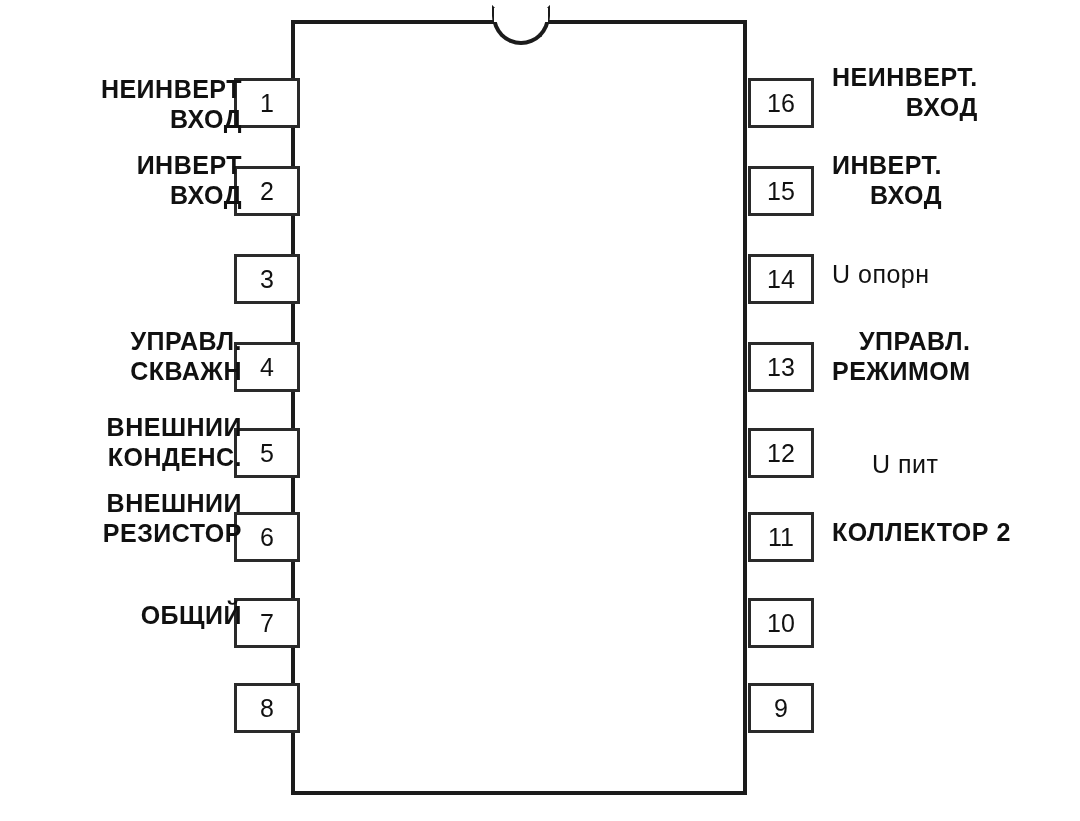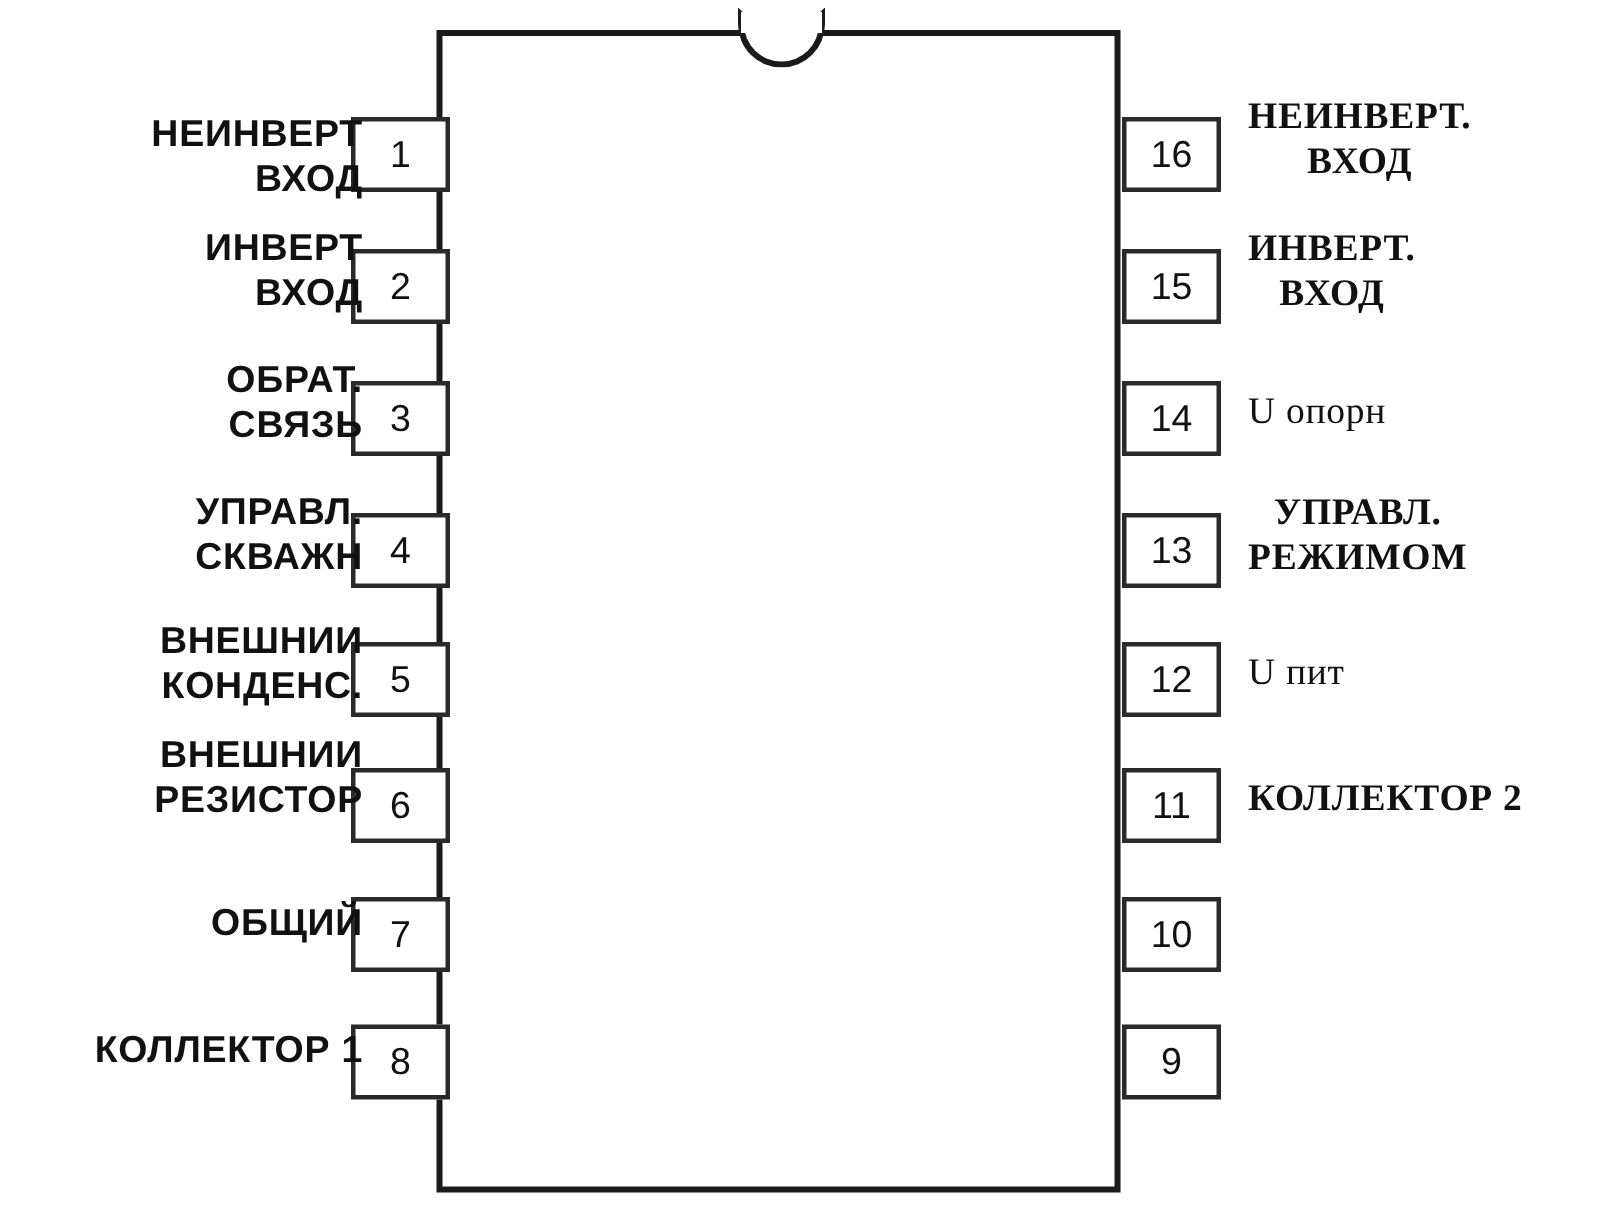--- a/index.html
+++ b/index.html
@@ -84,8 +84,7 @@
   }
   .label.right {
     left: 832px;
-    text-align: center;
-    font-family: Liberation Serif, serif;
+    text-align: right;
   }
   .label.thin {
     font-weight: normal;

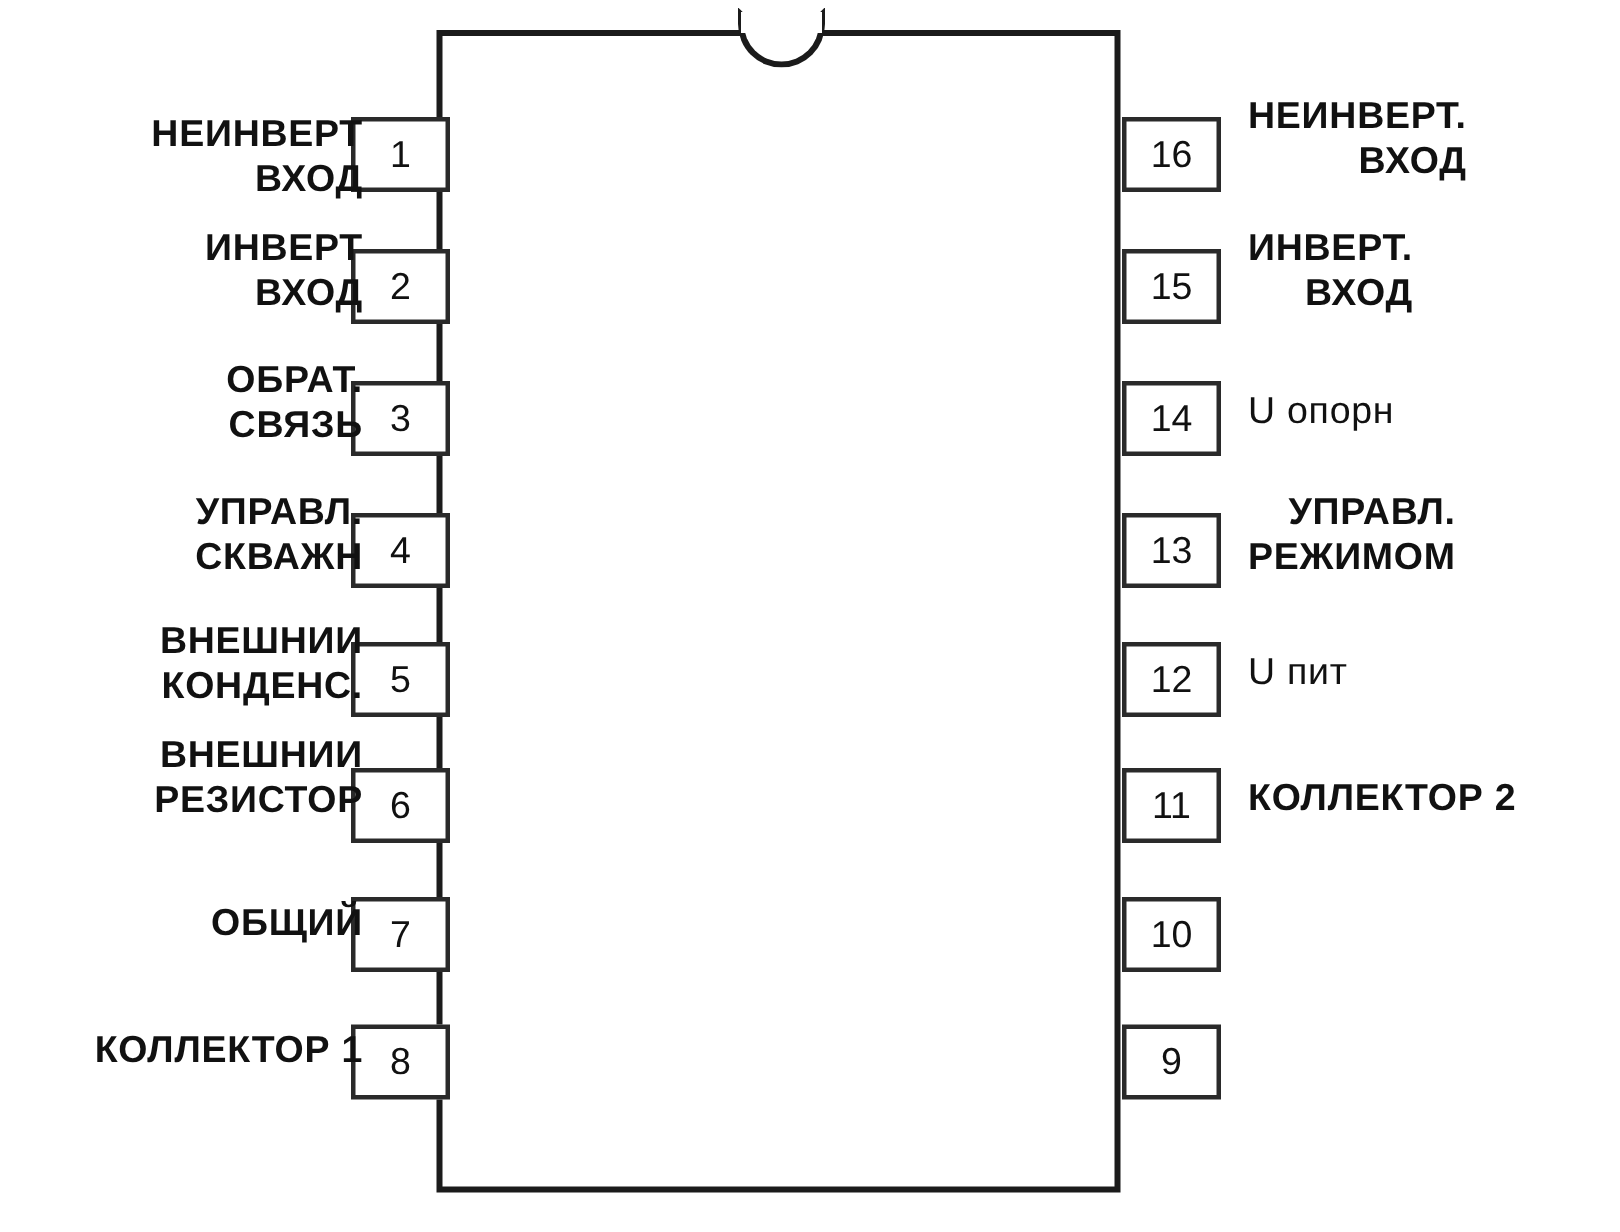--- a/index.html
+++ b/index.html
@@ -109,8 +109,6 @@
 ВХОД</div>
 
   <div class="pin left" style="top: 254px;">3</div>
-  <div class="label left" style="top: 239px;">ОБРАТ.
-СВЯЗЬ</div>
 
   <div class="pin left" style="top: 342px;">4</div>
   <div class="label left" style="top: 327px;">УПРАВЛ.

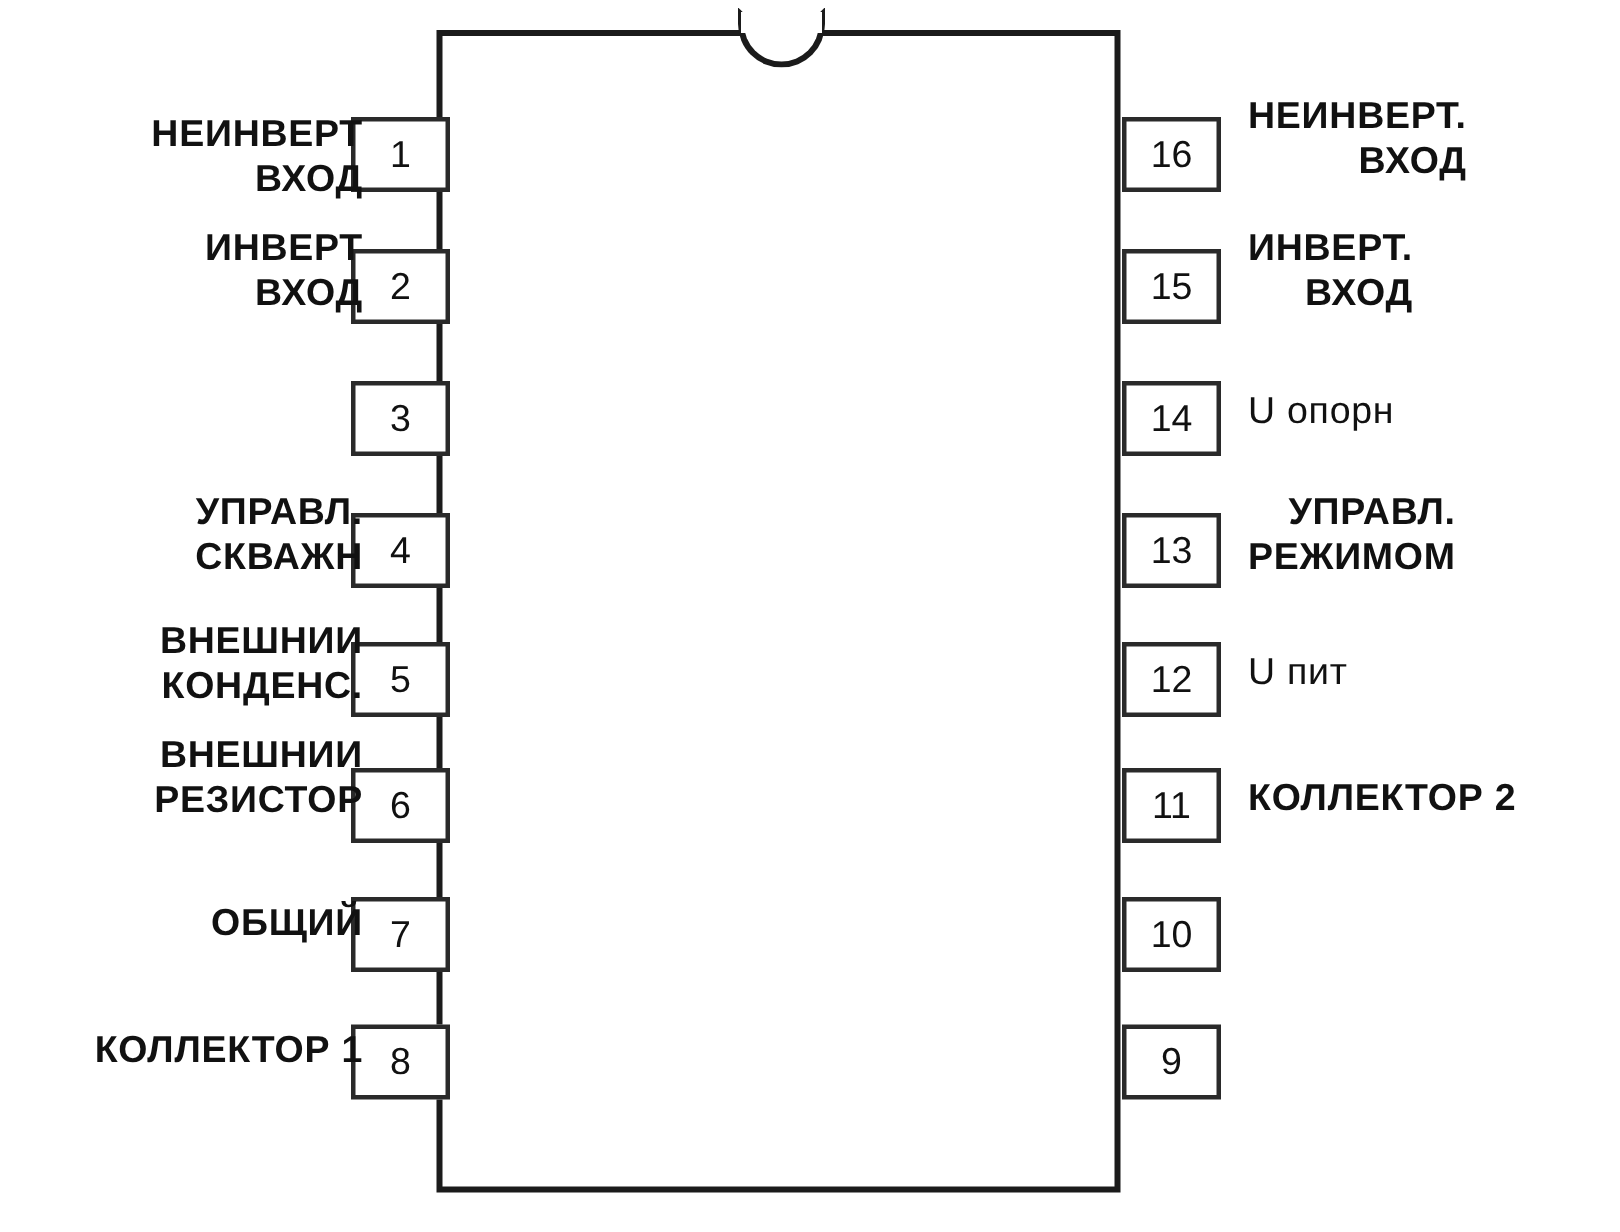--- a/index.html
+++ b/index.html
@@ -144,7 +144,7 @@
 РЕЖИМОМ</div>
 
   <div class="pin right" style="top: 428px;">12</div>
-  <div class="label right thin" style="top: 434px;">U пит</div>
+  <div class="label right thin" style="top: 450px; margin-left: 40px;">U пит</div>
 
   <div class="pin right" style="top: 512px;">11</div>
   <div class="label right" style="top: 518px;">КОЛЛЕКТОР 2</div>

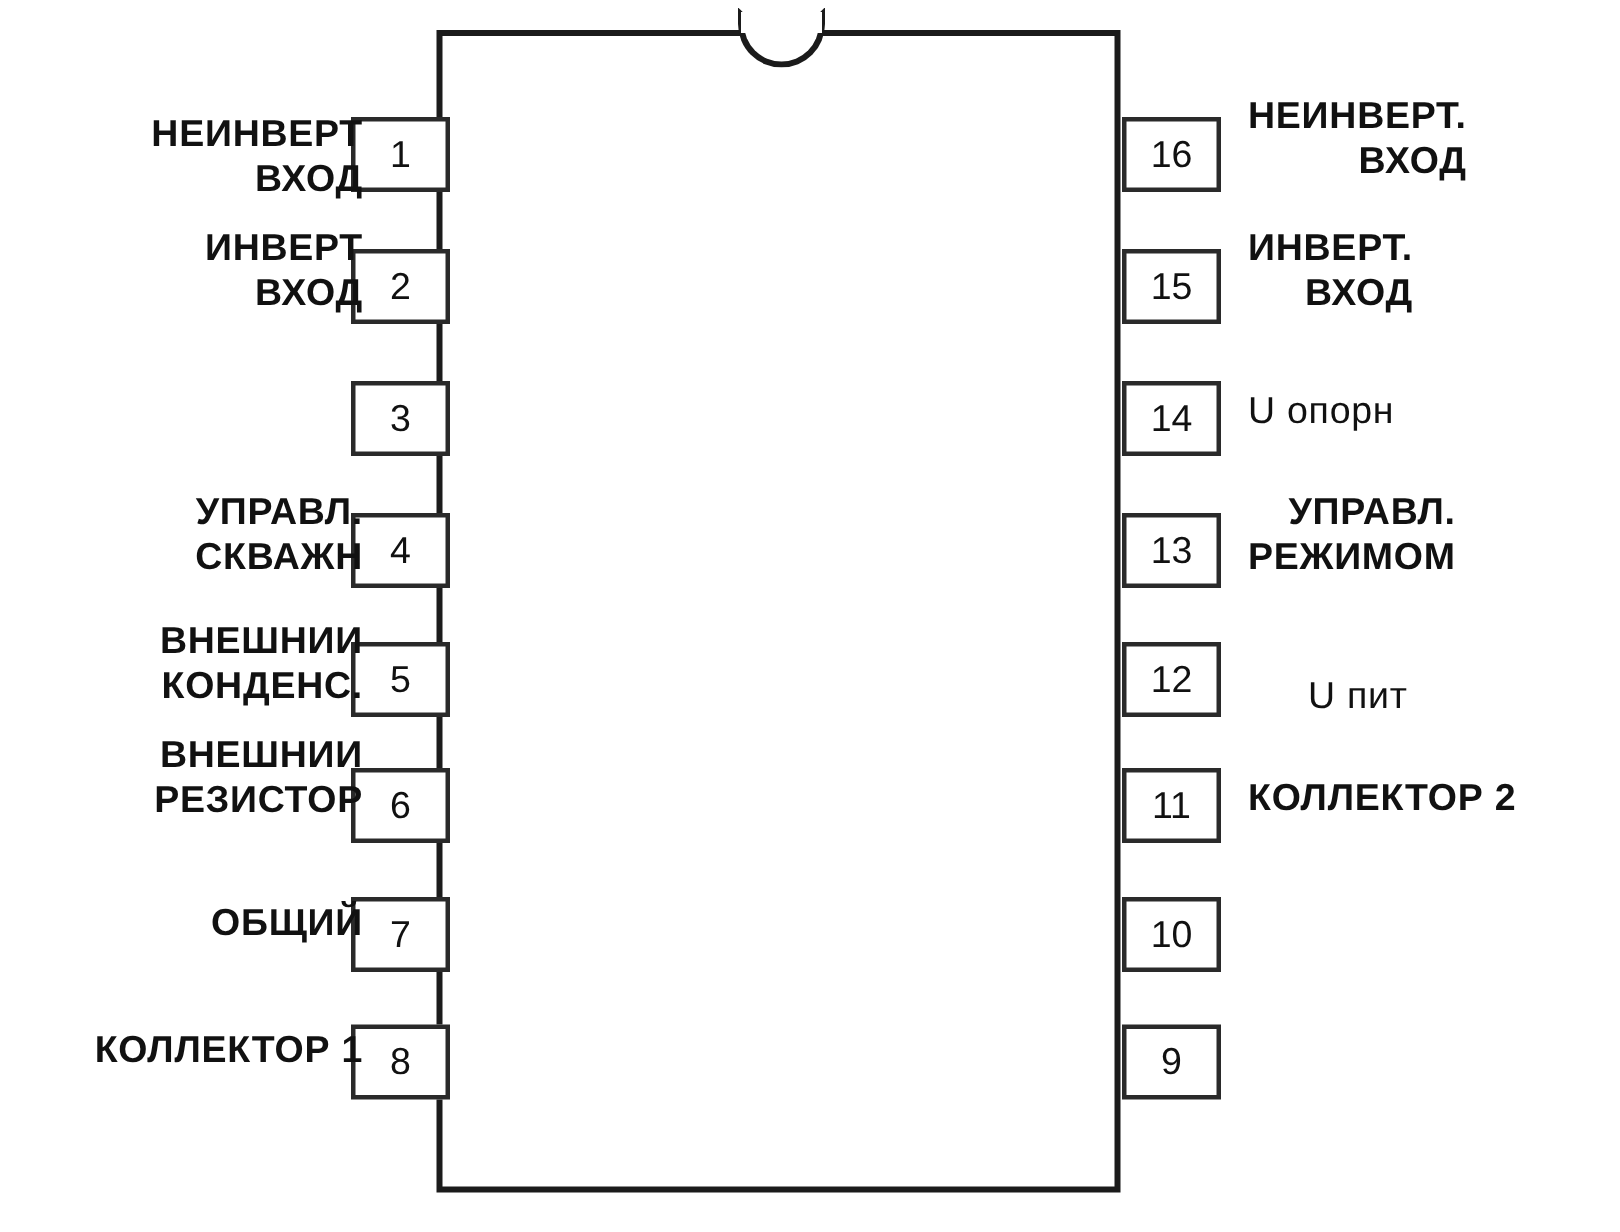--- a/index.html
+++ b/index.html
@@ -126,7 +126,6 @@
   <div class="label left" style="top: 601px;">ОБЩИЙ</div>
 
   <div class="pin left" style="top: 683px;">8</div>
-  <div class="label left" style="top: 686px;">КОЛЛЕКТОР 1</div>
 
   <div class="pin right" style="top: 78px;">16</div>
   <div class="label right" style="top: 63px;">НЕИНВЕРТ.

